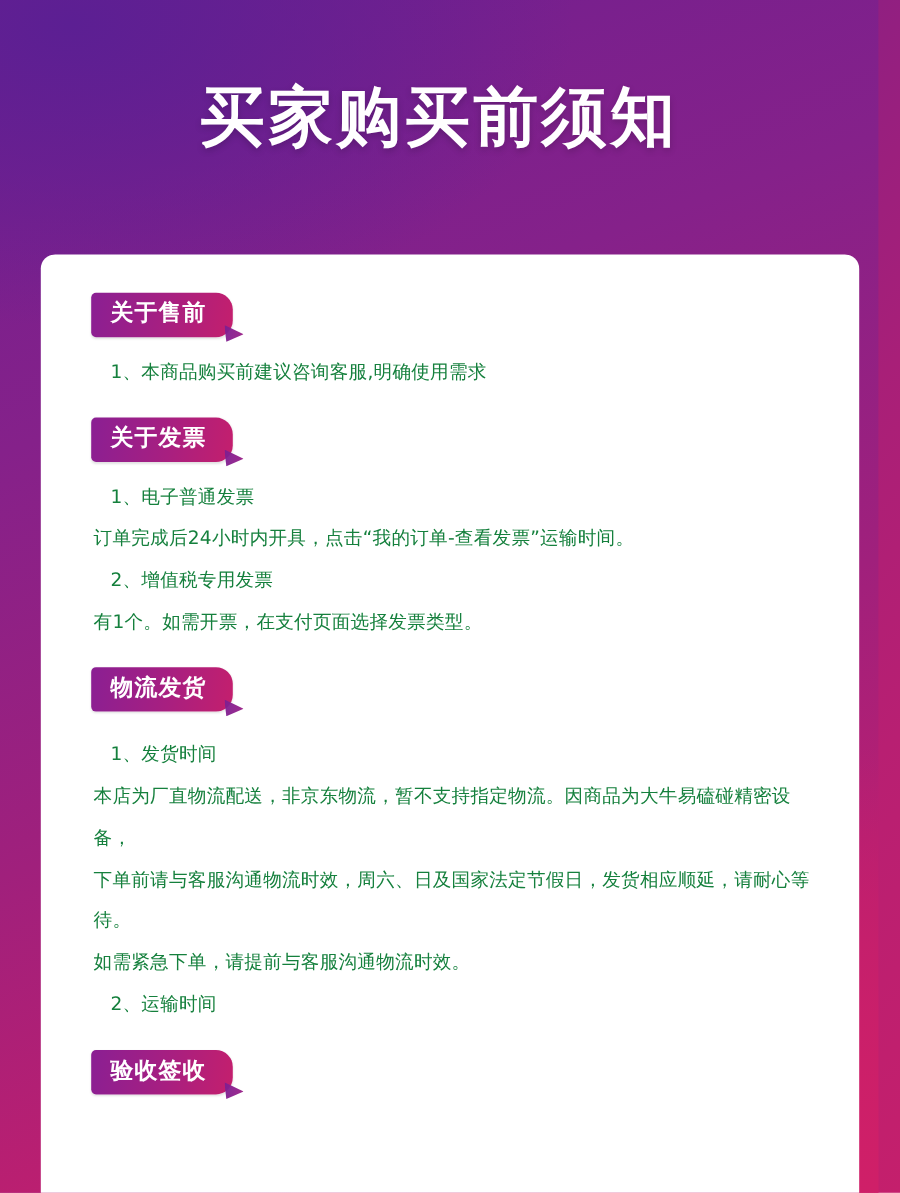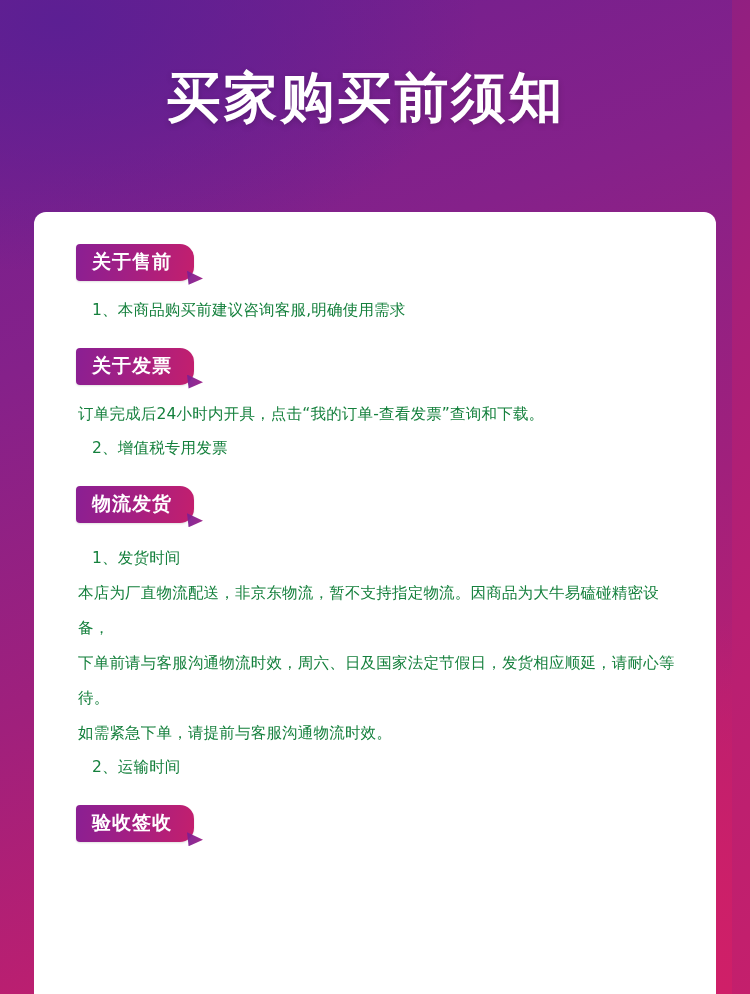--- a/index.html
+++ b/index.html
@@ -110,6 +110,7 @@
         <span class="tag">关于发票</span>
       </div>
       <div class="body-block">
+        <div class="line num">1、电子普通发票</div>
         <div class="line">订单完成后24小时内开具，点击“我的订单-查看发票”查询和下载。</div>
         <div class="line num">2、增值税专用发票</div>
       </div>

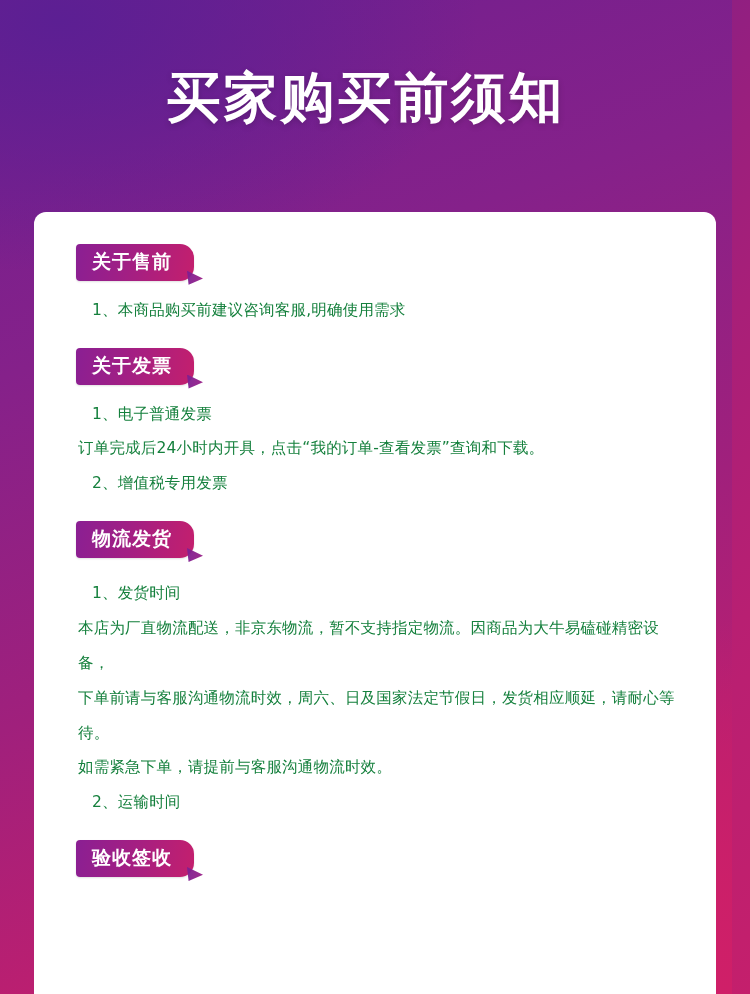--- a/index.html
+++ b/index.html
@@ -111,7 +111,7 @@
       </div>
       <div class="body-block">
         <div class="line num">1、电子普通发票</div>
-        <div class="line">订单完成后24小时内开具，点击“我的订单-查看发票”查询和下载。</div>
+        <div class="line">订单完成后24小时内开具，点击“我的订单-查看发票”运输时间。</div>
         <div class="line num">2、增值税专用发票</div>
       </div>
     </div>

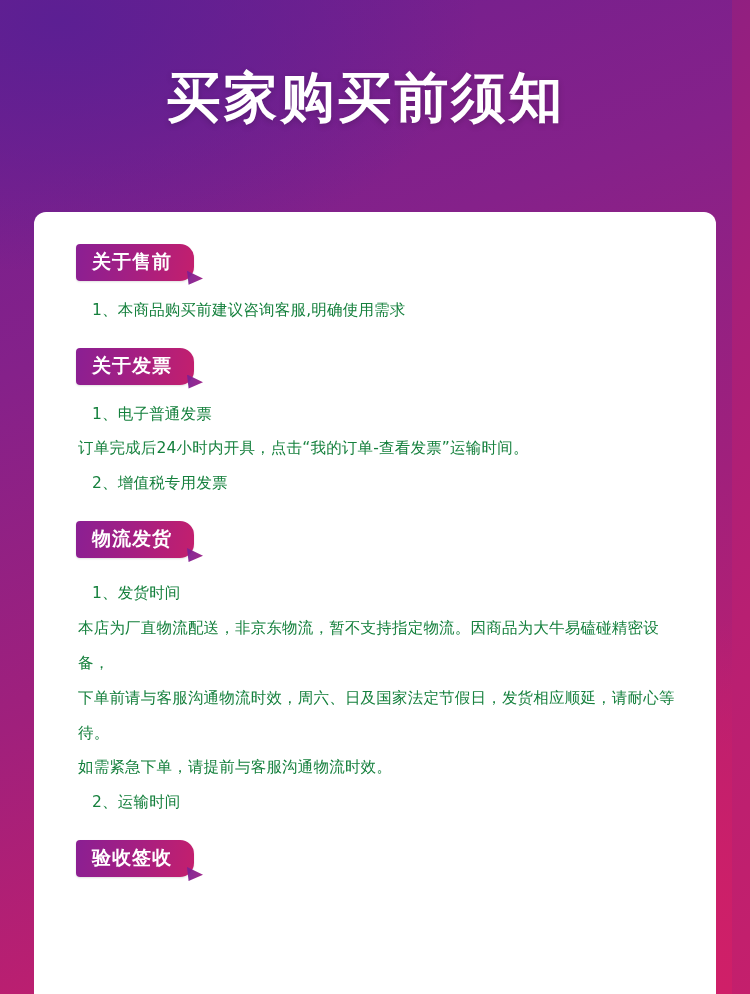--- a/index.html
+++ b/index.html
@@ -113,6 +113,7 @@
         <div class="line num">1、电子普通发票</div>
         <div class="line">订单完成后24小时内开具，点击“我的订单-查看发票”运输时间。</div>
         <div class="line num">2、增值税专用发票</div>
+        <div class="line">有1个。如需开票，在支付页面选择发票类型。</div>
       </div>
     </div>
 

